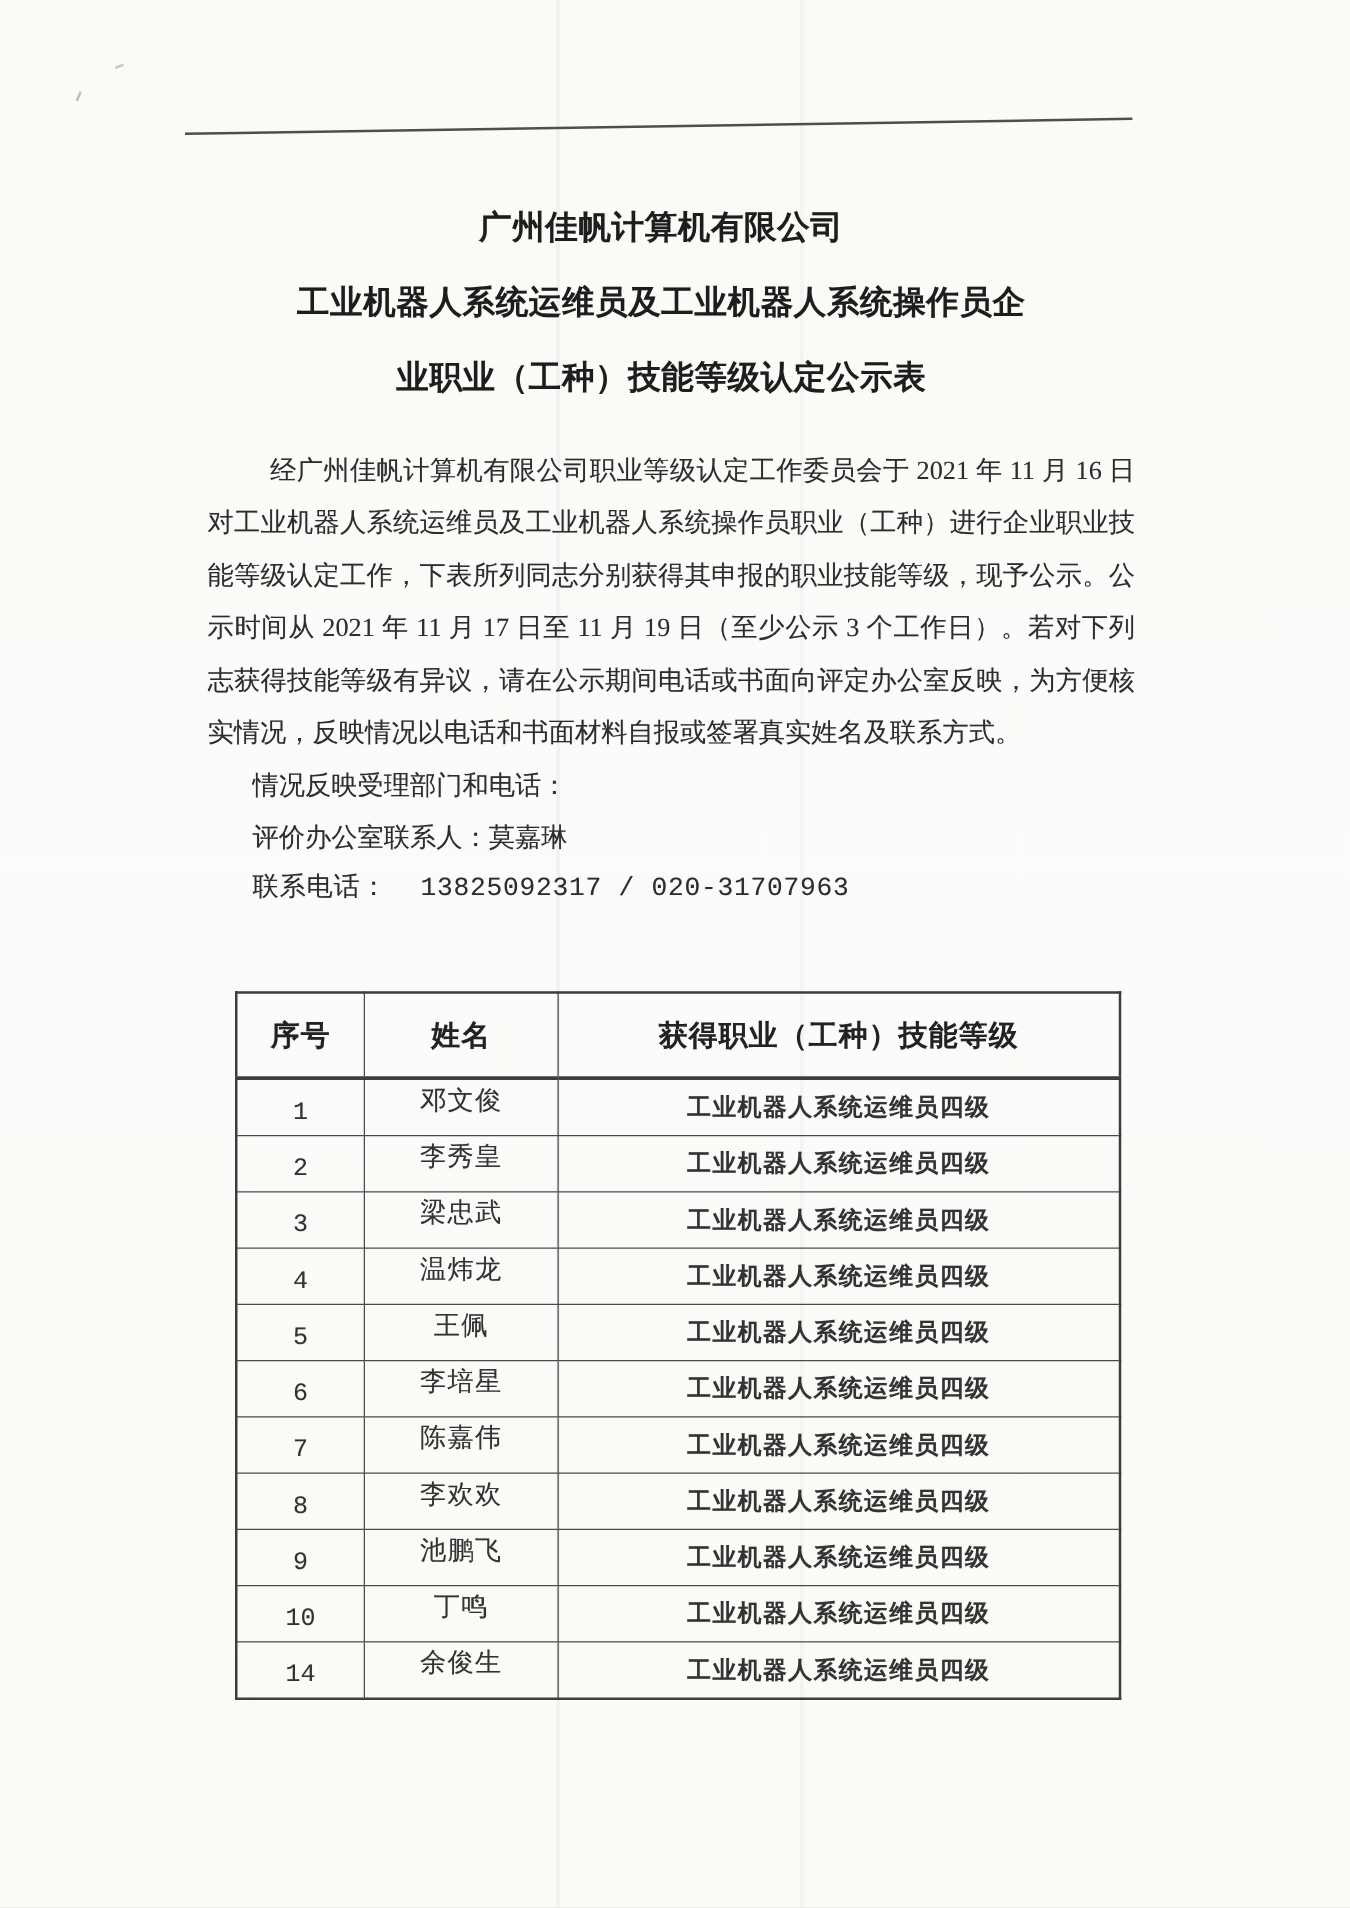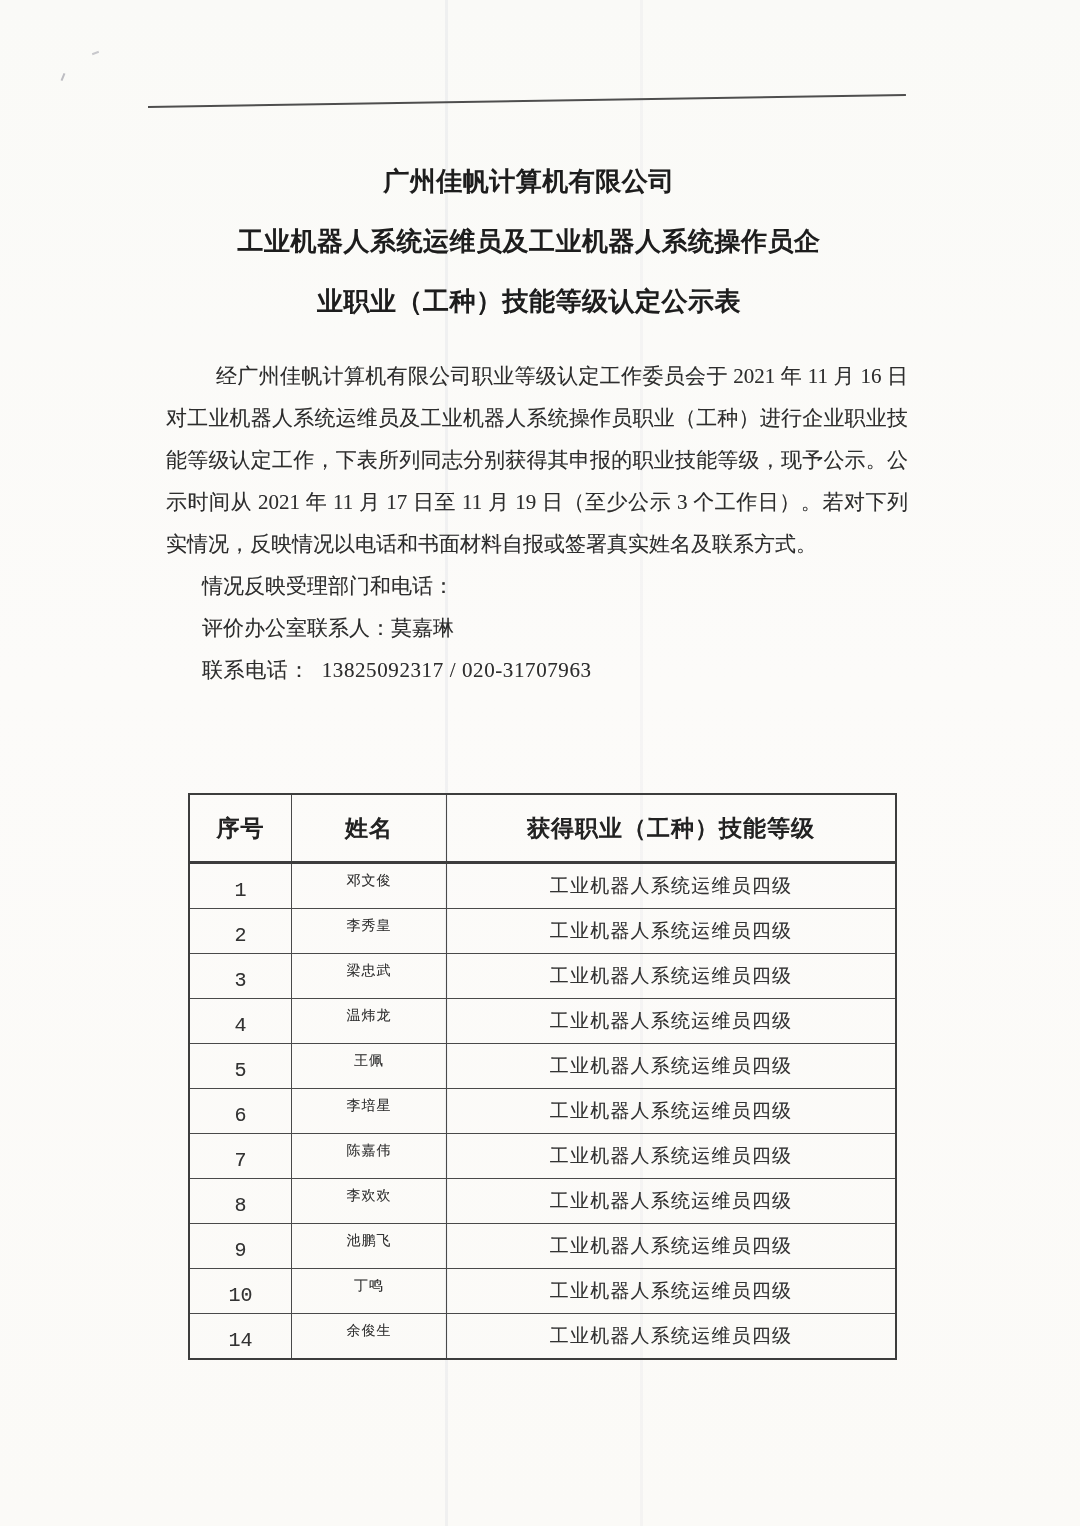--- a/index.html
+++ b/index.html
@@ -97,6 +97,7 @@
 
   <div class="para-line">示时间从 2021 年 11 月 17 日至 11 月 19 日（至少公示 3 个工作日）。若对下列同</div>
 
+  <div class="para-line">志获得技能等级有异议，请在公示期间电话或书面向评定办公室反映，为方便核</div>
 
   <div class="para-line">实情况，反映情况以电话和书面材料自报或签署真实姓名及联系方式。</div>
 </div>

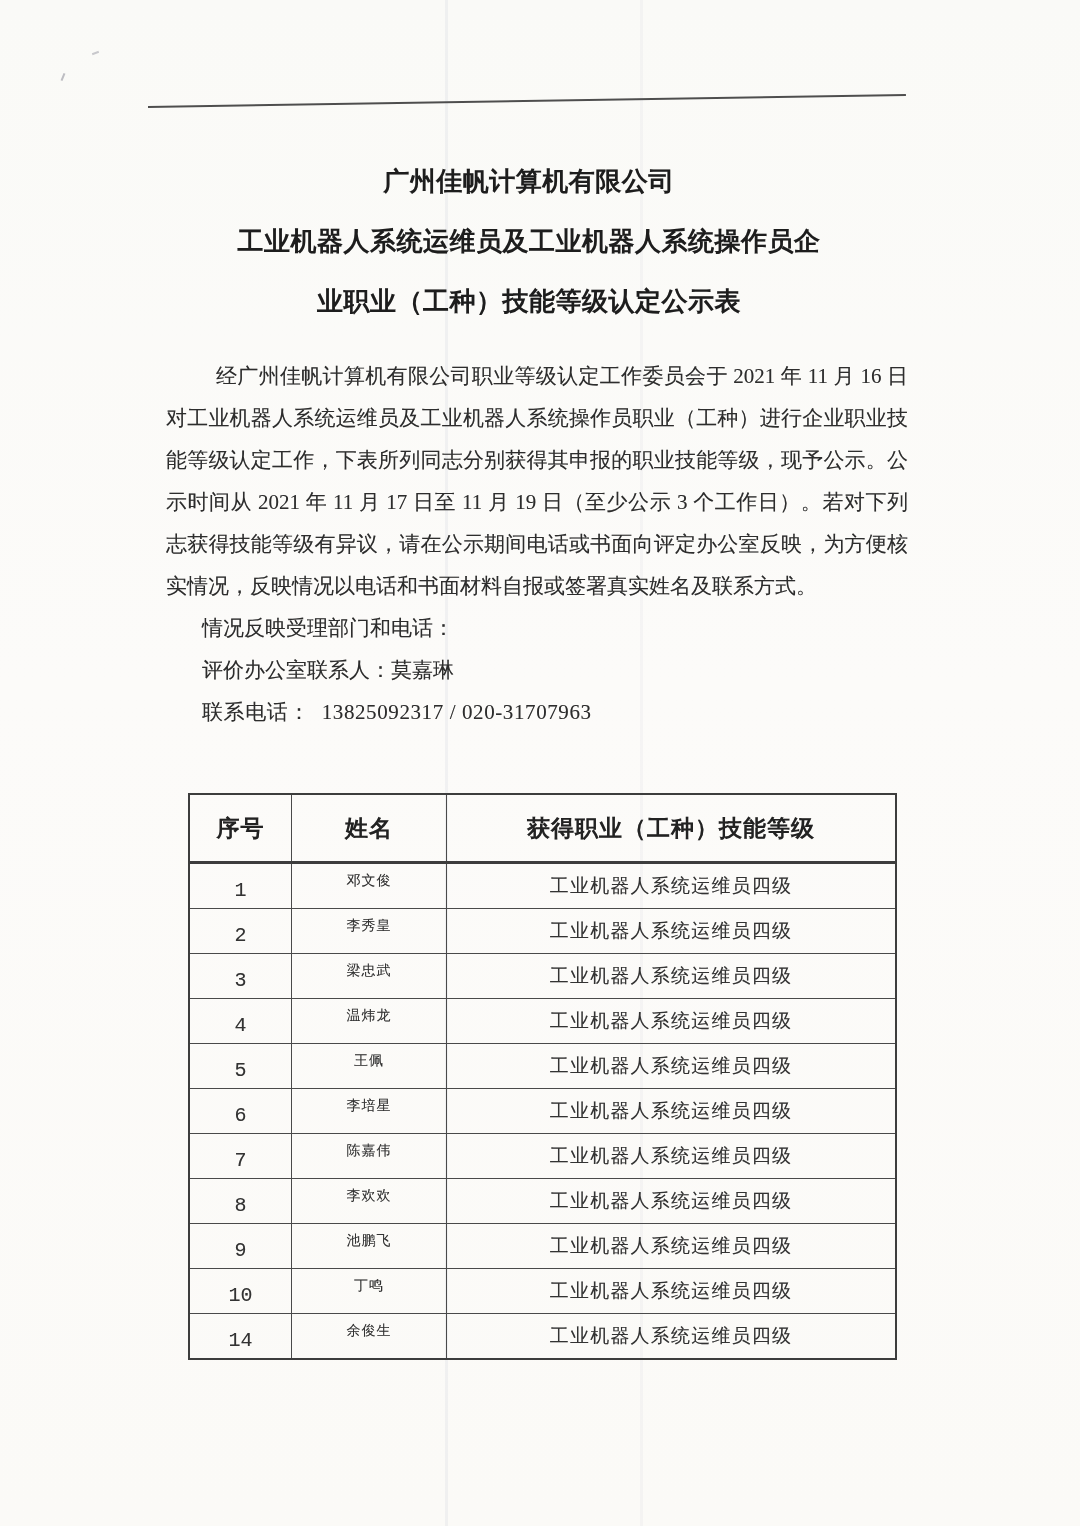--- a/index.html
+++ b/index.html
@@ -44,7 +44,7 @@
   .para-line:first-child{text-indent:50px;}
   .para-line:last-child{text-align:left;text-align-last:left;}
   .contact-line{height:42px;padding-left:52px;white-space:pre;overflow:hidden;}
-  .contact-line.phone{letter-spacing:0.6px;}
+  .contact-line.phone{letter-spacing:0.6px;font-family:Liberation Mono, monospace;}
 
   table.cert-table{
     position:absolute;left:188px;top:793px;width:703px;

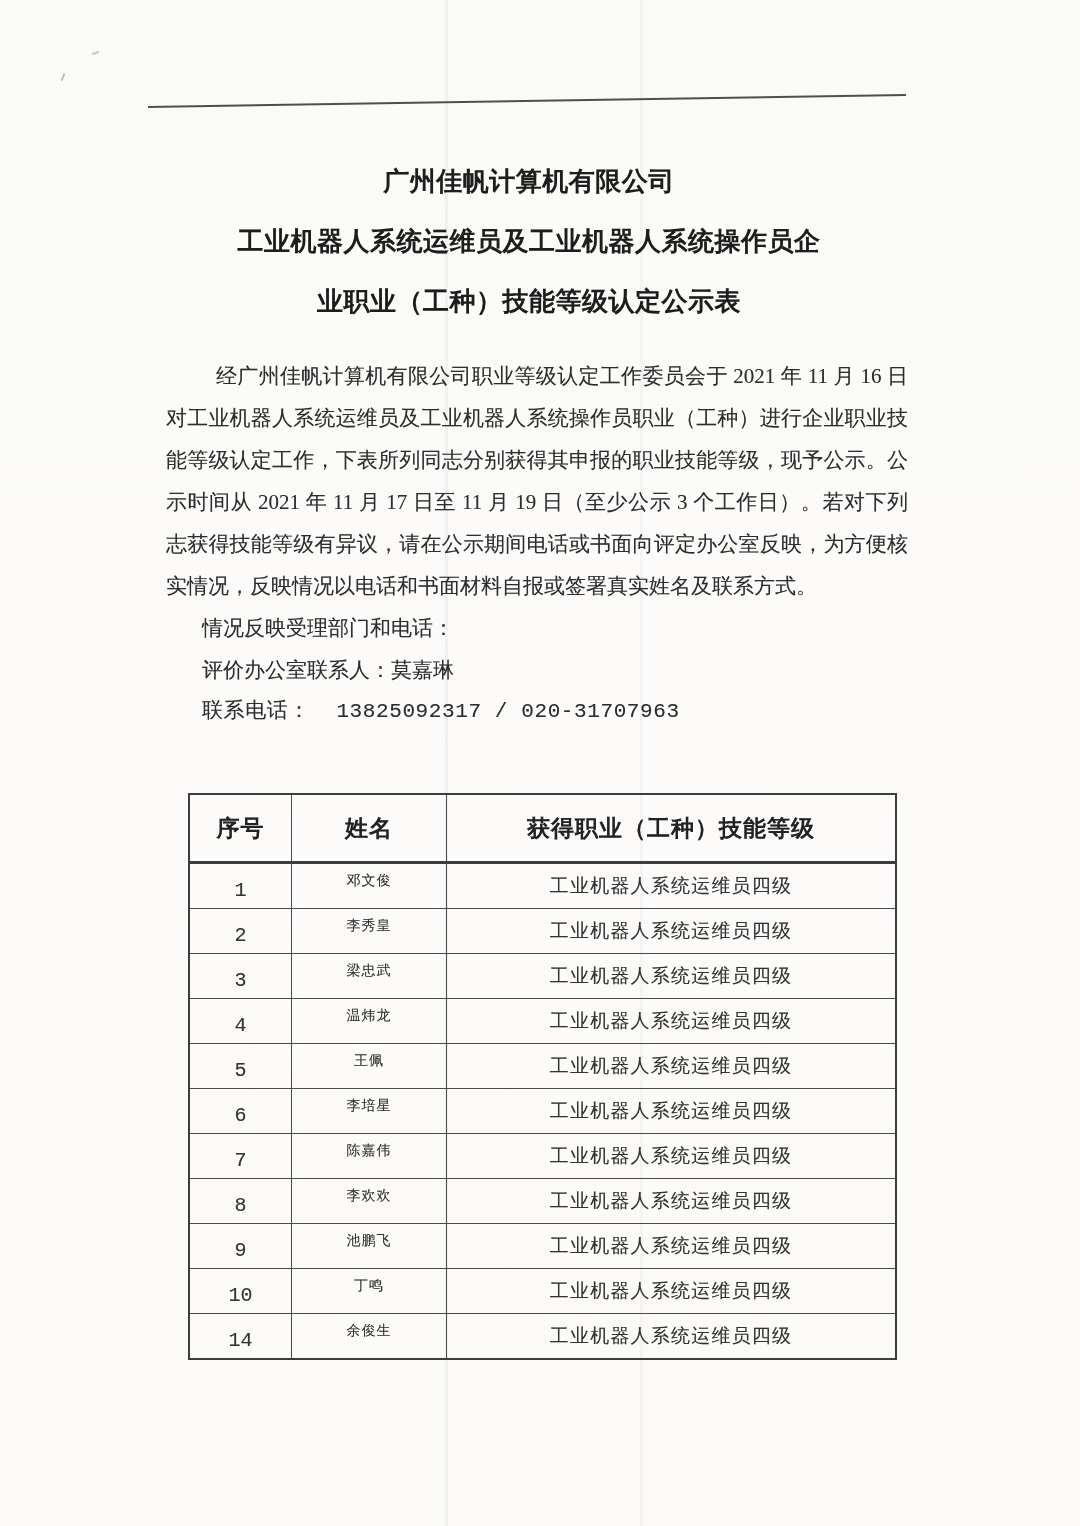--- a/index.html
+++ b/index.html
@@ -66,7 +66,7 @@
   .c2{width:154px;}
   .c3{width:448px;}
   .num{display:inline-block;font-size:20px;transform:translateY(4px);}
-  .nm{display:inline-block;font-size:14px;letter-spacing:1px;transform:translateY(-6px);}
+  .nm{display:inline-block;font-size:21px;letter-spacing:1px;transform:translateY(-6px);}
   .lv{display:inline-block;font-size:19px;letter-spacing:1.2px;}
 </style>
 </head>

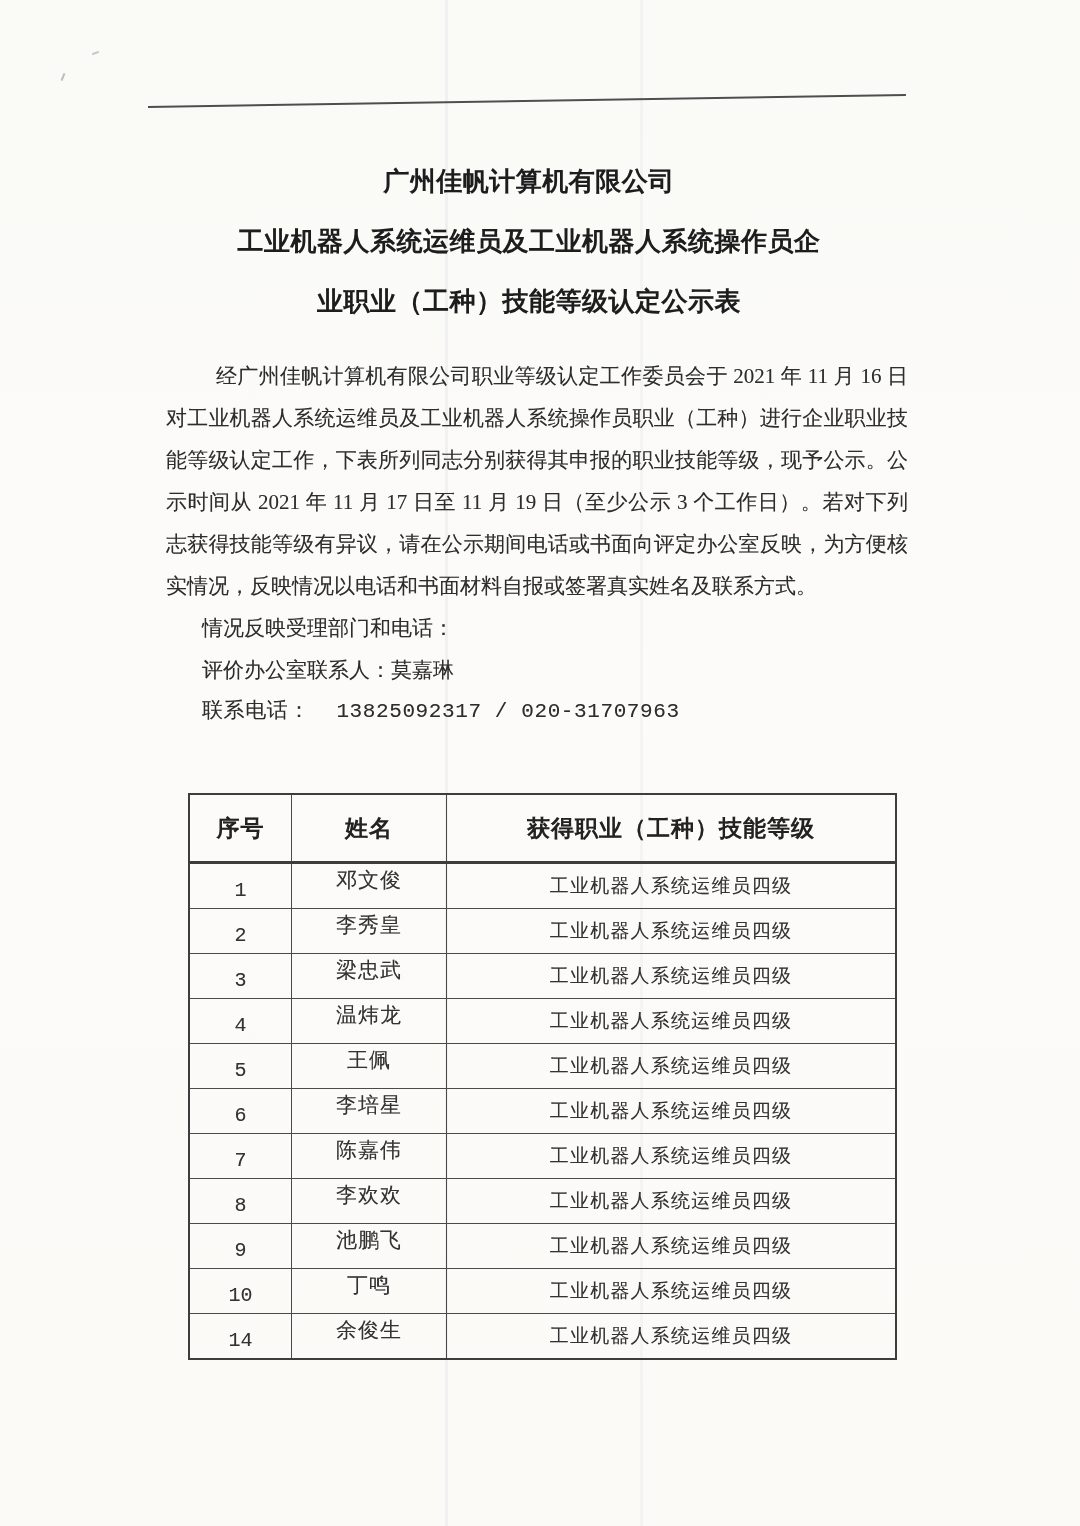--- a/index.html
+++ b/index.html
@@ -67,7 +67,7 @@
   .c3{width:448px;}
   .num{display:inline-block;font-size:20px;transform:translateY(4px);}
   .nm{display:inline-block;font-size:21px;letter-spacing:1px;transform:translateY(-6px);}
-  .lv{display:inline-block;font-size:19px;letter-spacing:1.2px;}
+  .lv{display:inline-block;font-size:19px;letter-spacing:1.2px;font-weight:bold;}
 </style>
 </head>
 <body>

